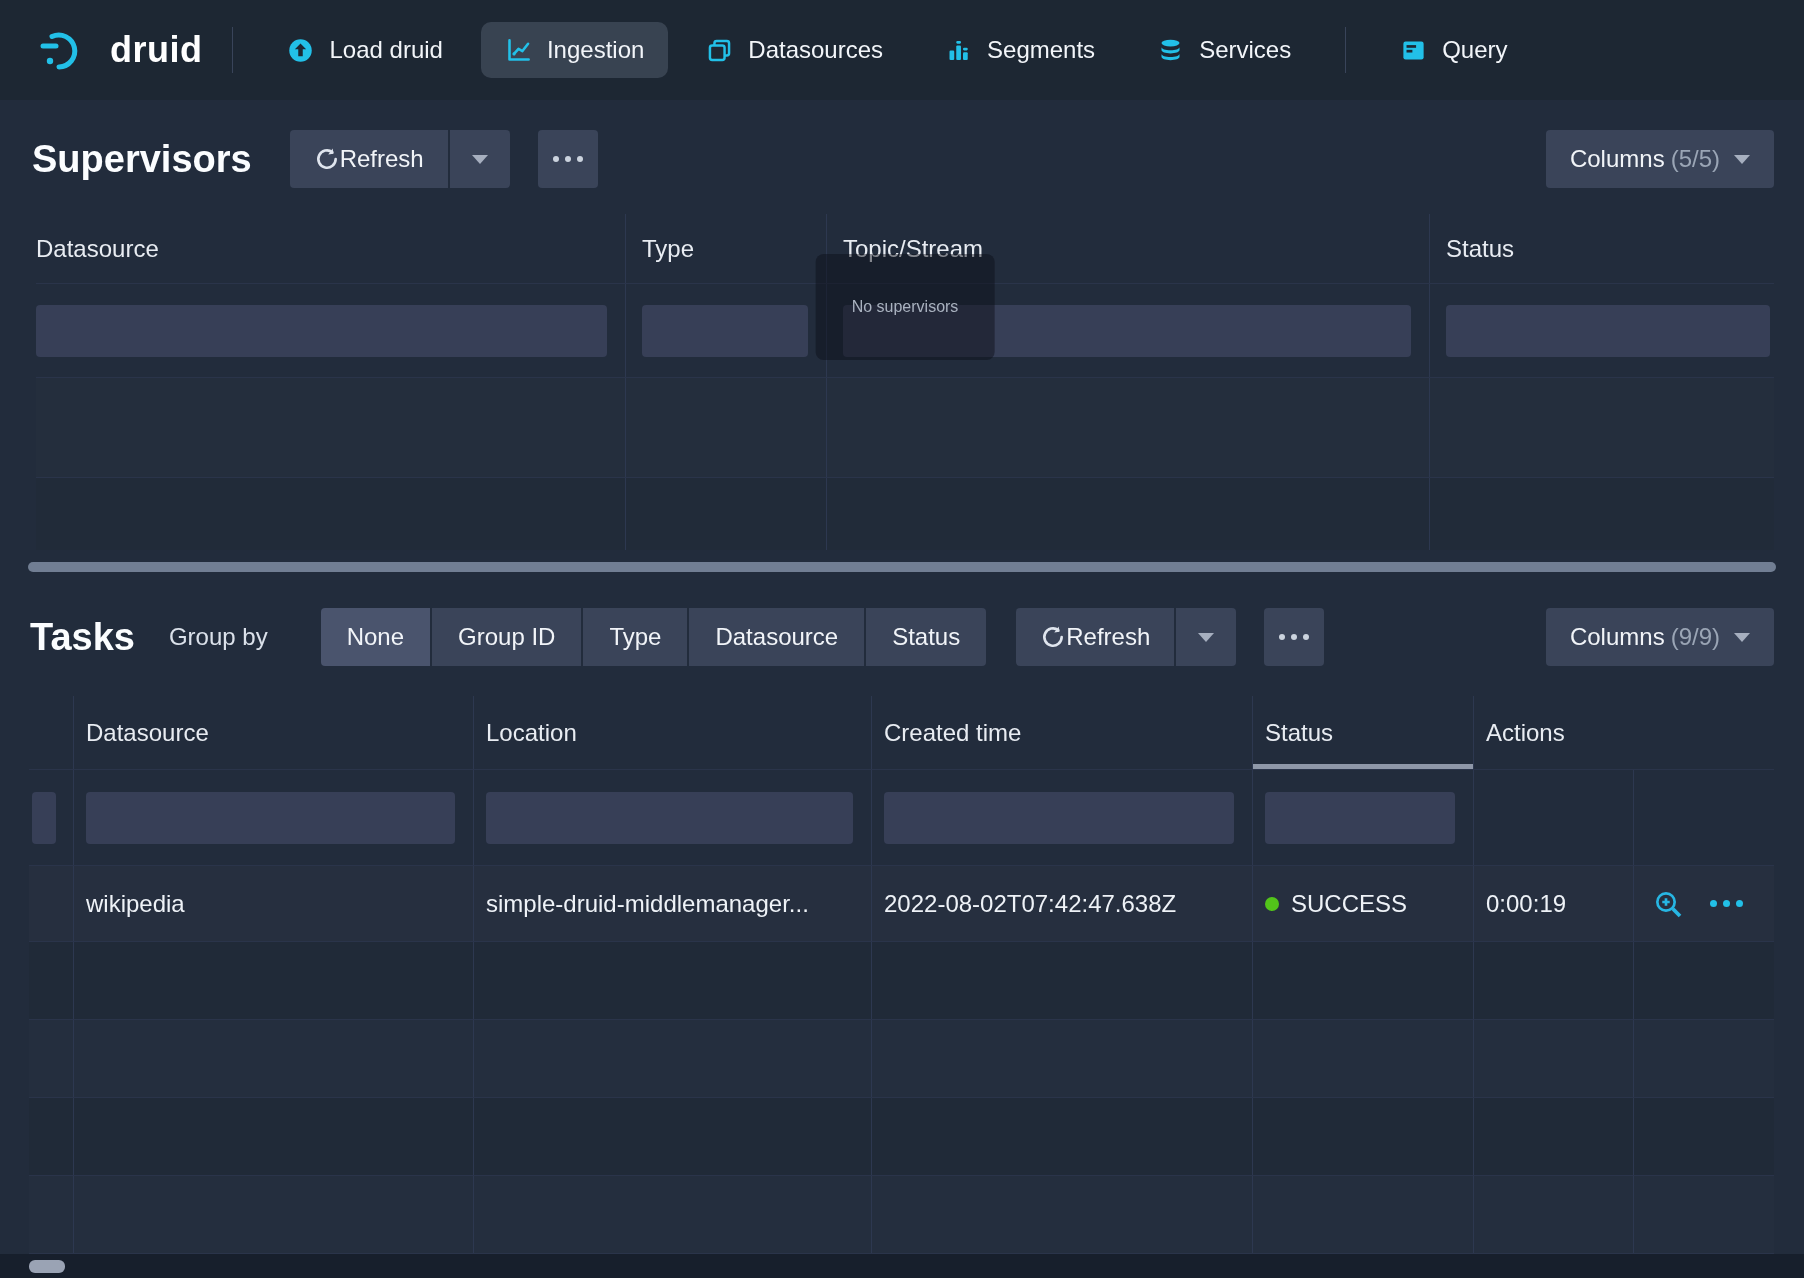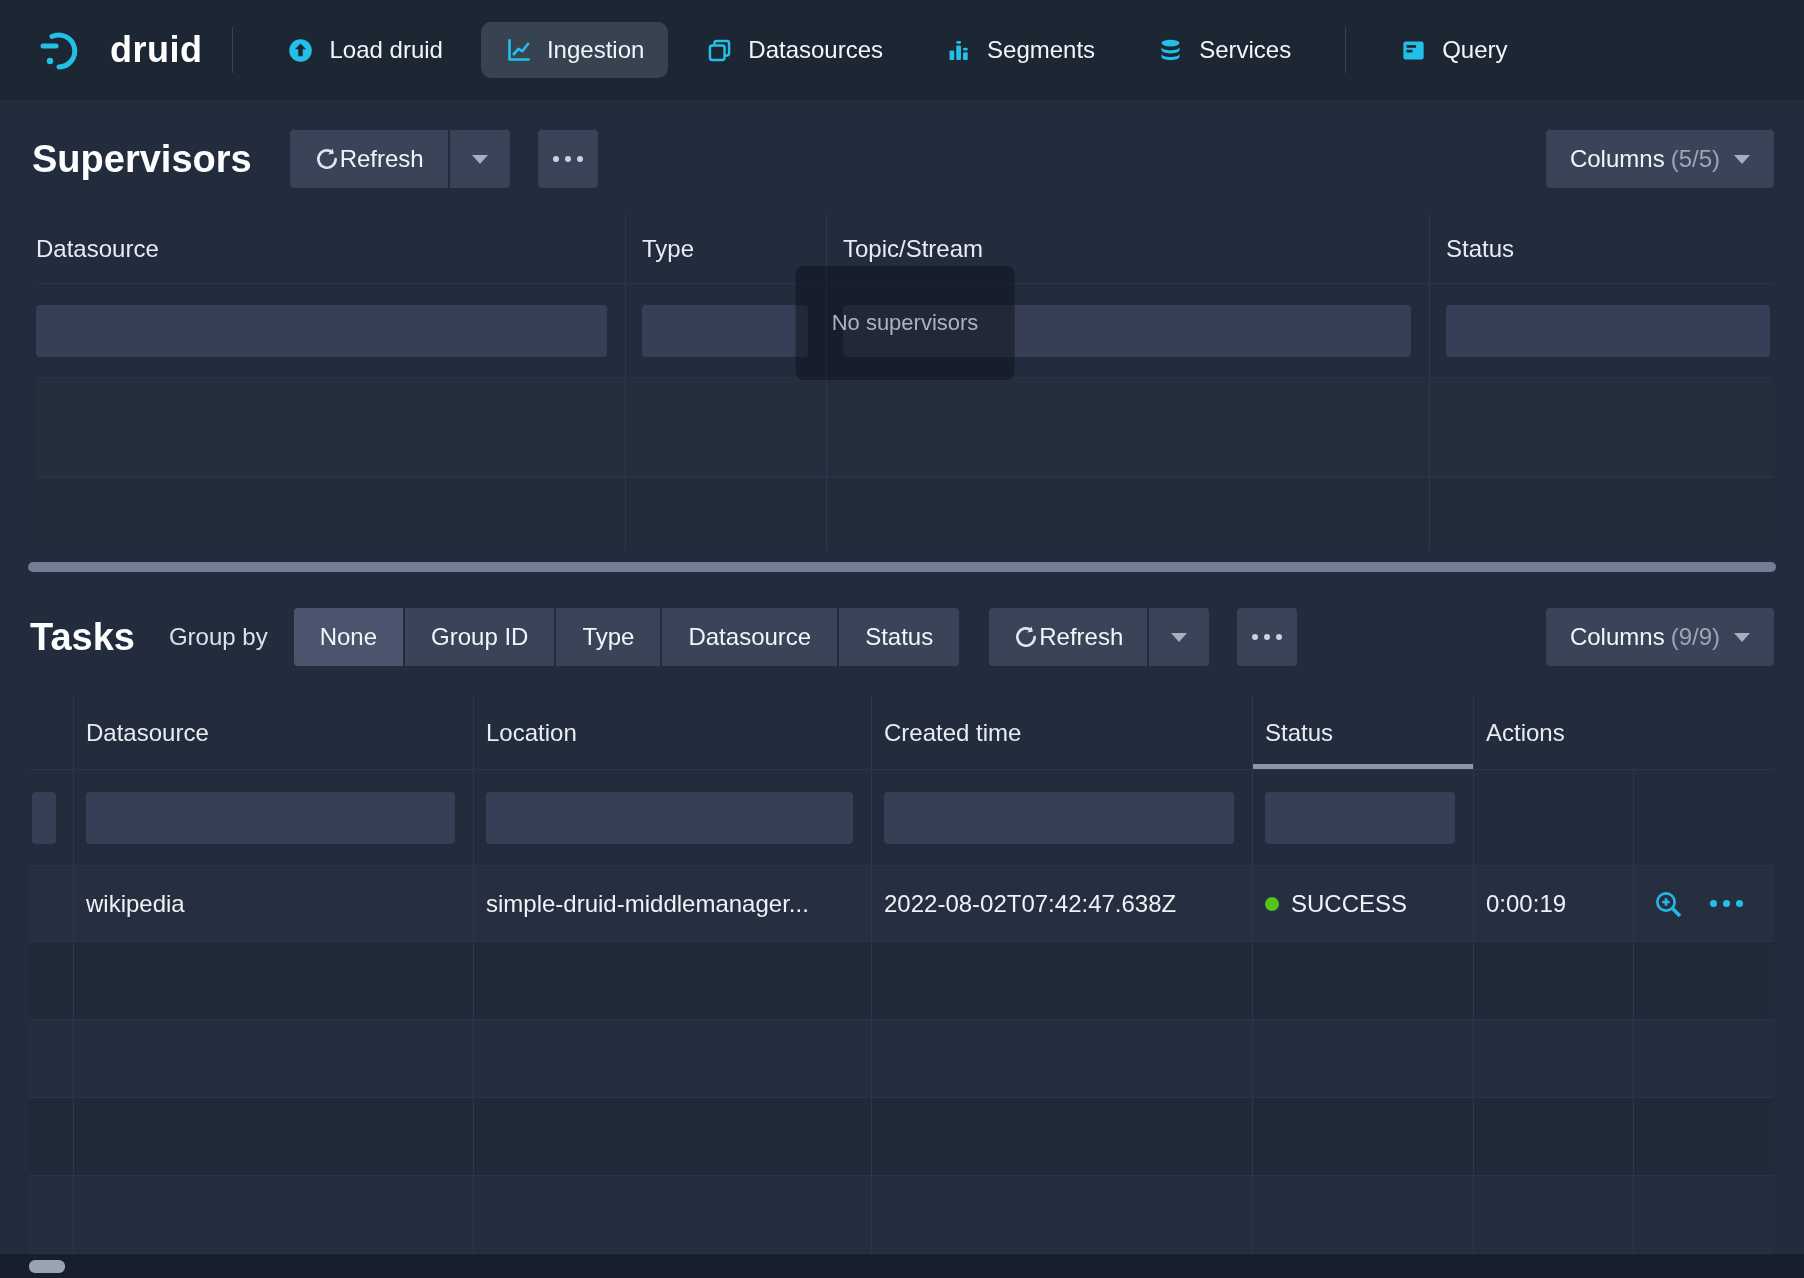--- a/index.html
+++ b/index.html
@@ -83,9 +83,9 @@
   .srow.empty-a{ height:100px; background:#242e3d; }
   .srow.empty-b{ height:72px; background:#212b39; border-bottom:none; }
   .empty-overlay{
-    position:absolute; left:50%; transform:translateX(-50%); top:52px;
+    position:absolute; left:50%; transform:translateX(-50%); top:40px;
     background:rgba(10,14,22,.45); border-radius:8px;
-    padding:44px 36px; font-size:22px; color:#a9b2bf; white-space:nowrap;
+    padding:44px 36px; font-size:16px; color:#a9b2bf; white-space:nowrap;
   }
 
   .hscroll{

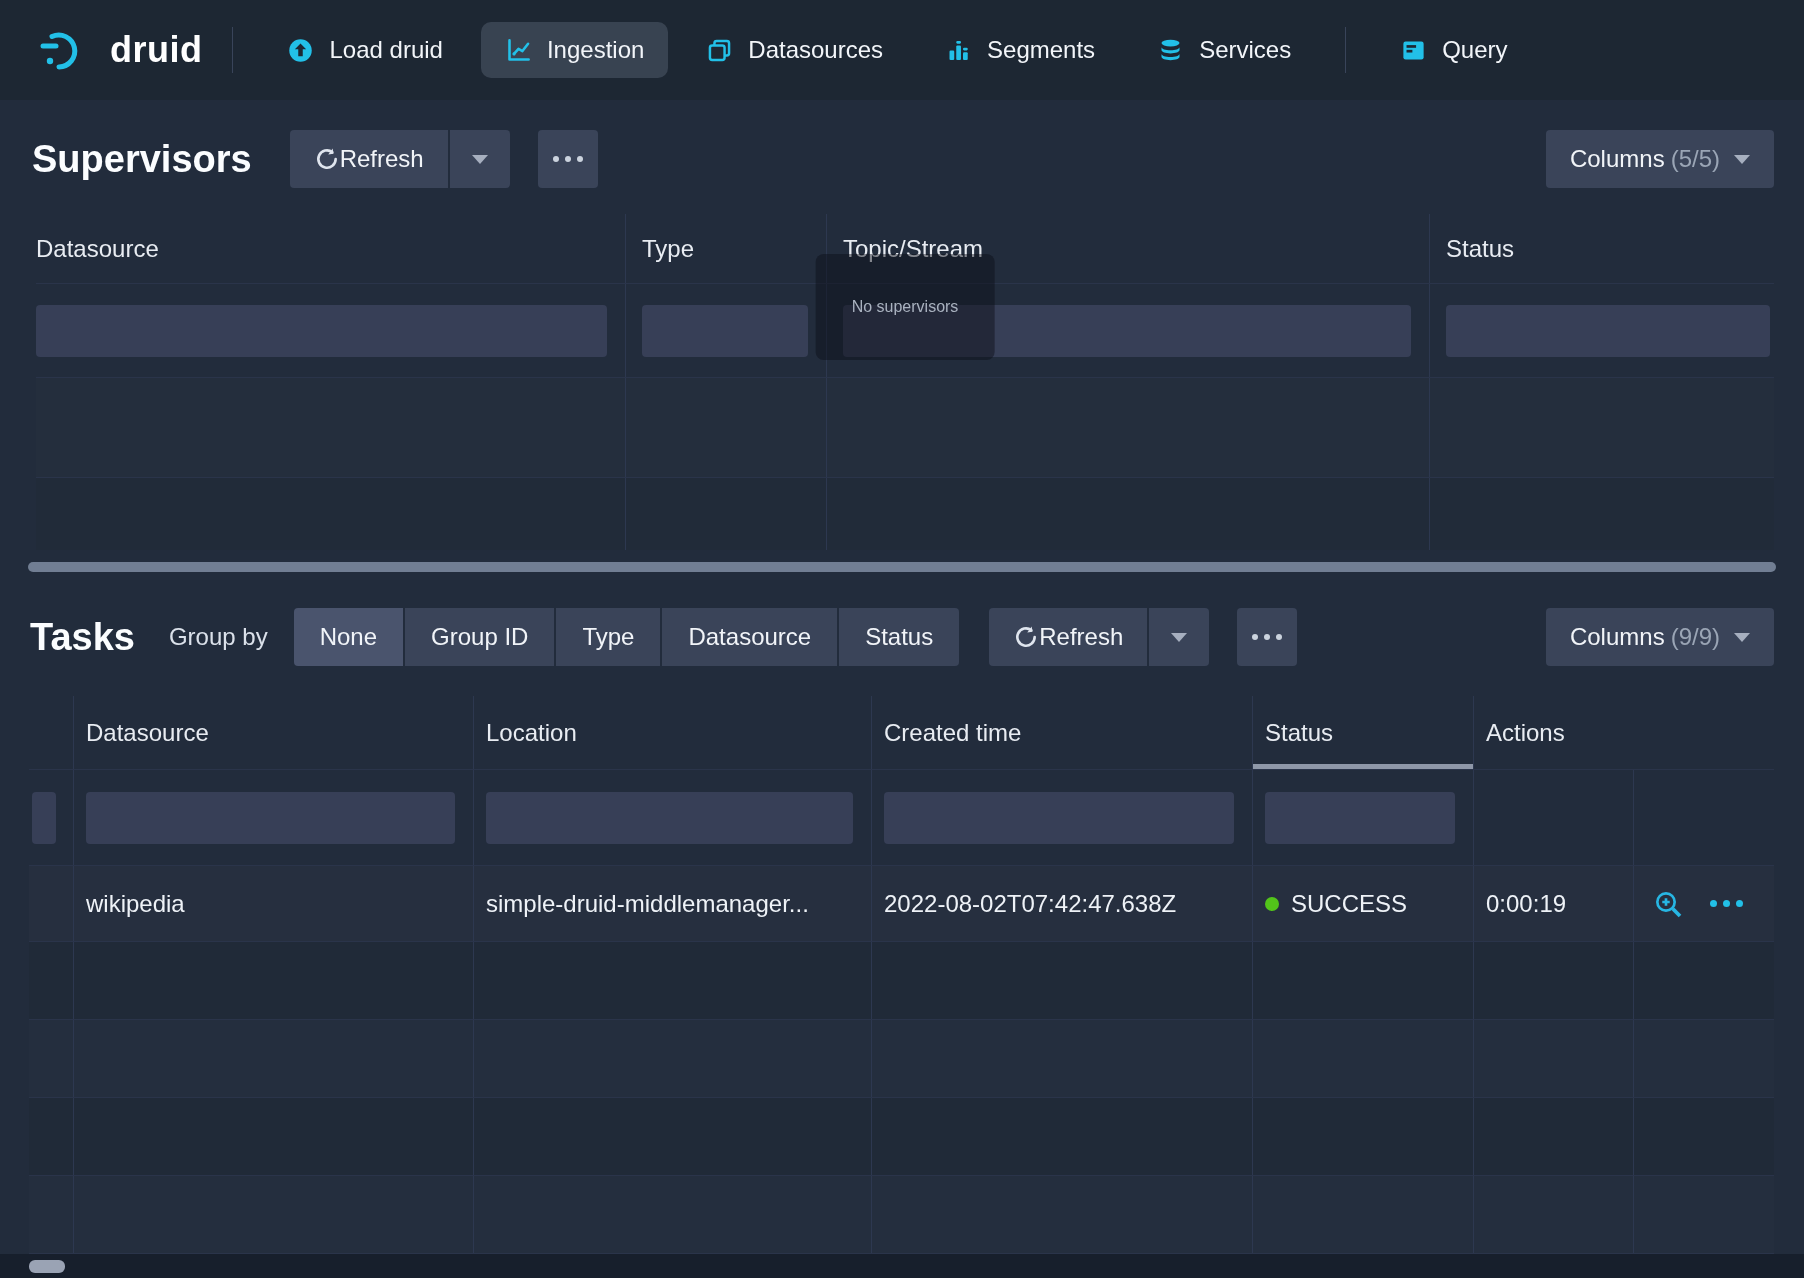--- a/index.html
+++ b/index.html
@@ -94,7 +94,7 @@
 
   
   .groupby-label{ font-size:24px; color:#dbe1ea; margin-right:26px; }
-  .seg-group{ display:flex; gap:2px; margin-right:30px; }
+  .seg-group{ display:flex; gap:2px; margin-right:30px;margin-left:27px; }
   .seg-group .btn{ border-radius:0; padding:0 26px; }
   .seg-group .btn:first-child{ border-radius:4px 0 0 4px; }
   .seg-group .btn:last-child{ border-radius:0 4px 4px 0; }

